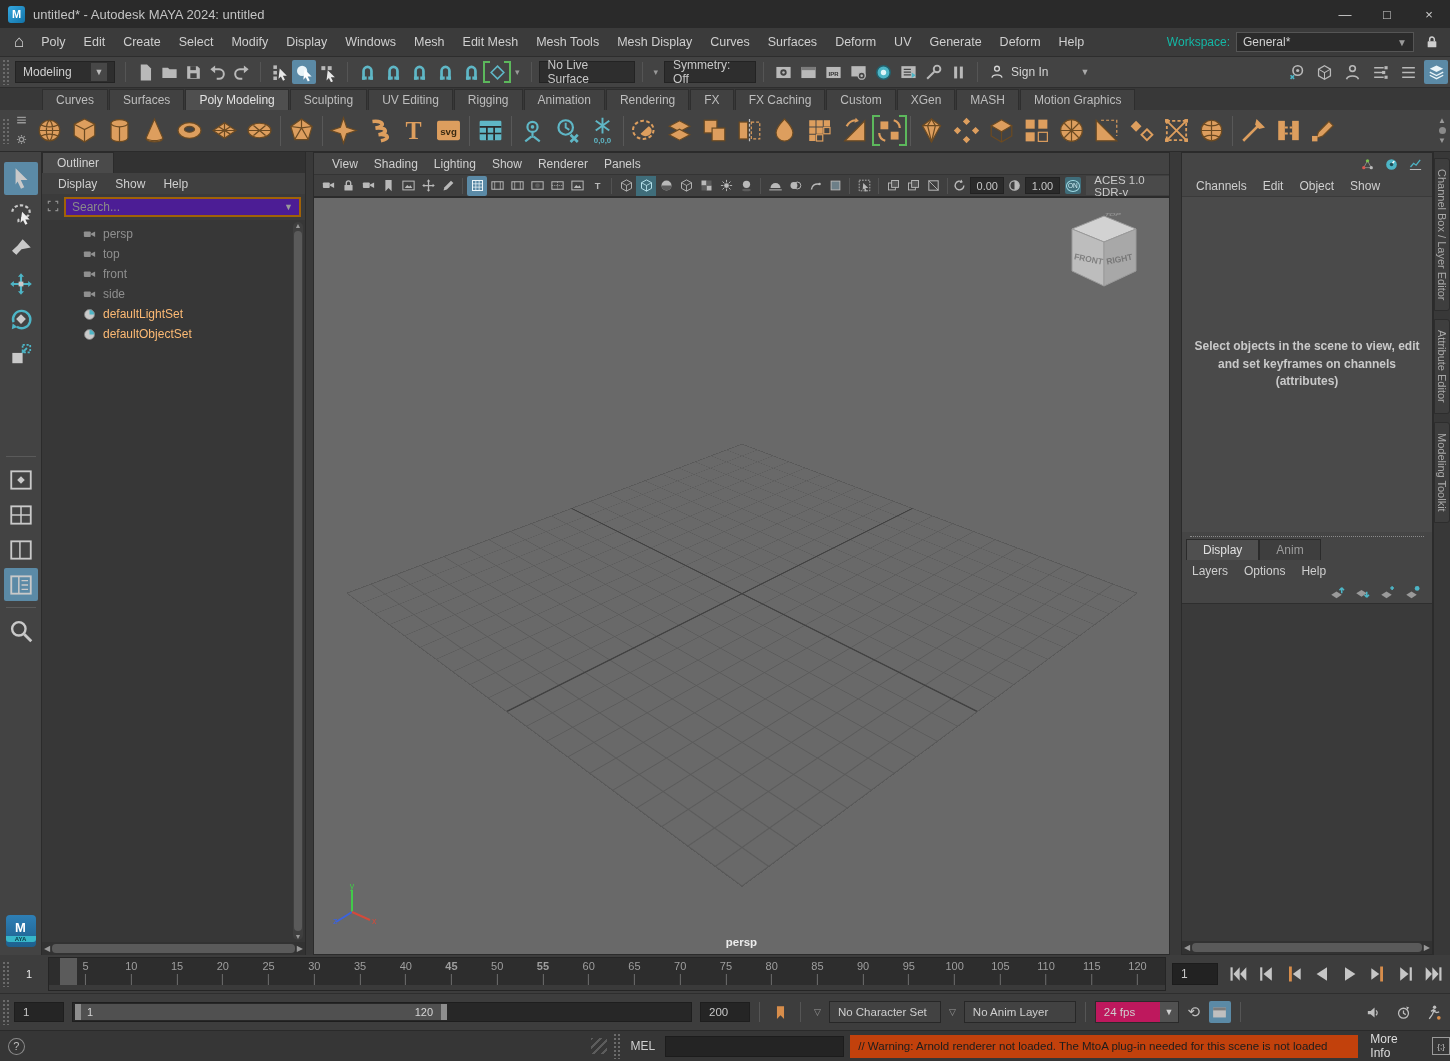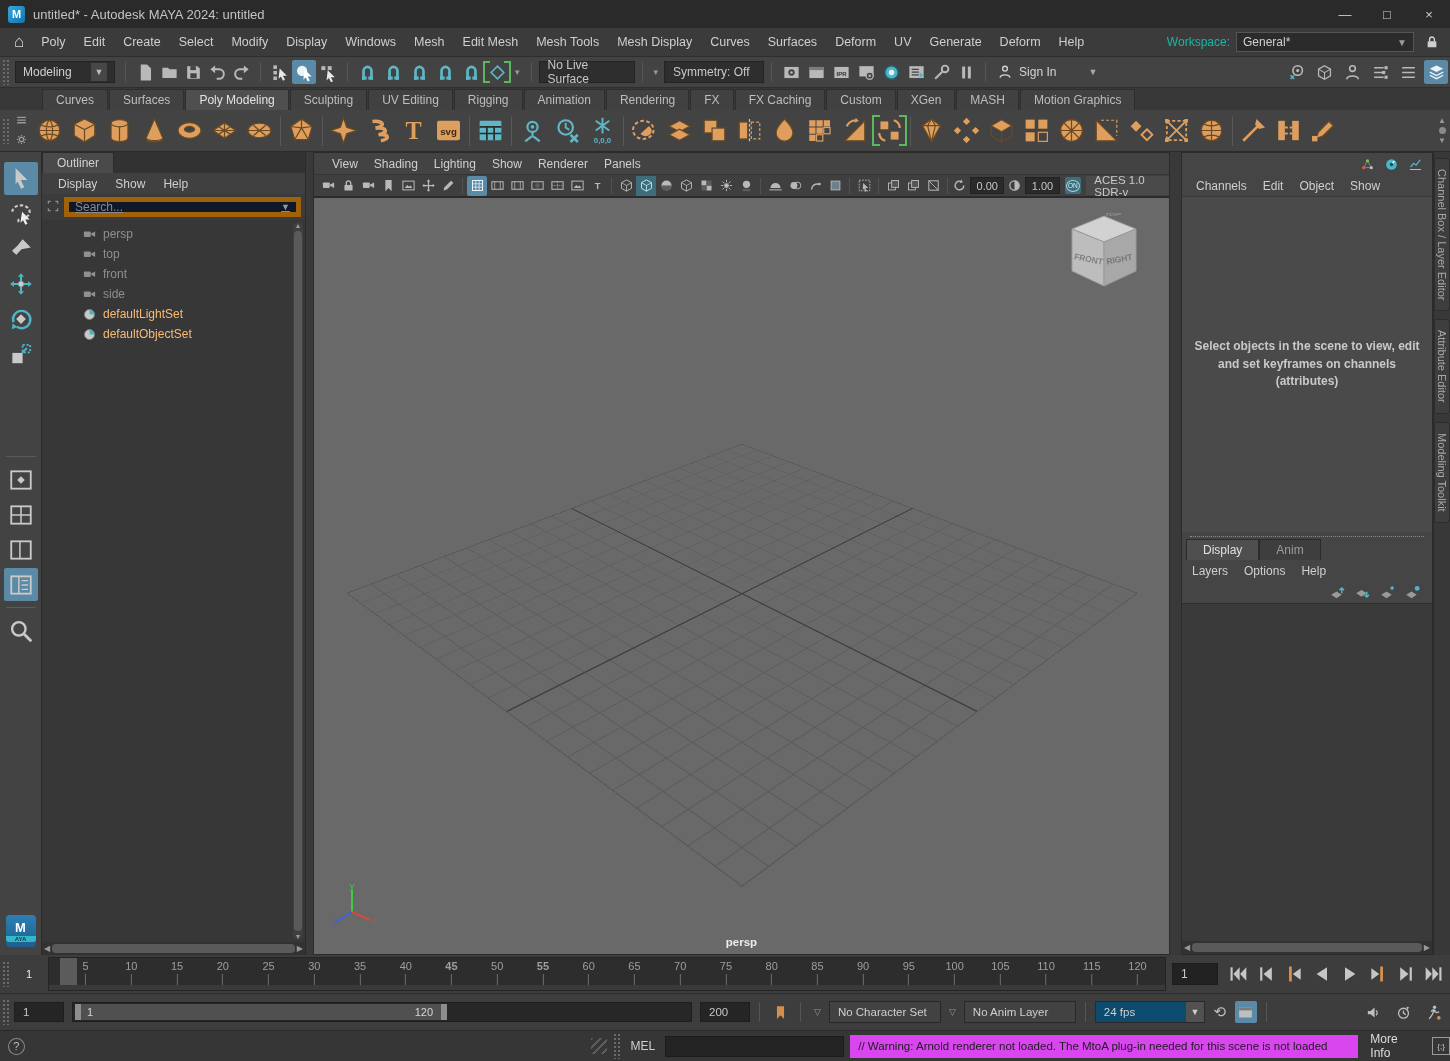--- a/index.html
+++ b/index.html
@@ -823,7 +823,7 @@
   <div class="txt-field" style="width:96px">No Live Surface</div>
   <div class="tool-sep"></div>
   <span class="caret-mini">▾</span>
-  <div class="txt-field" style="width:100px">Symmetry: Off</div>
+  <div class="txt-field" style="width:92px">Symmetry: Off</div>
   <div class="tool-sep"></div>
   <div style="display:flex;gap:1px">
 

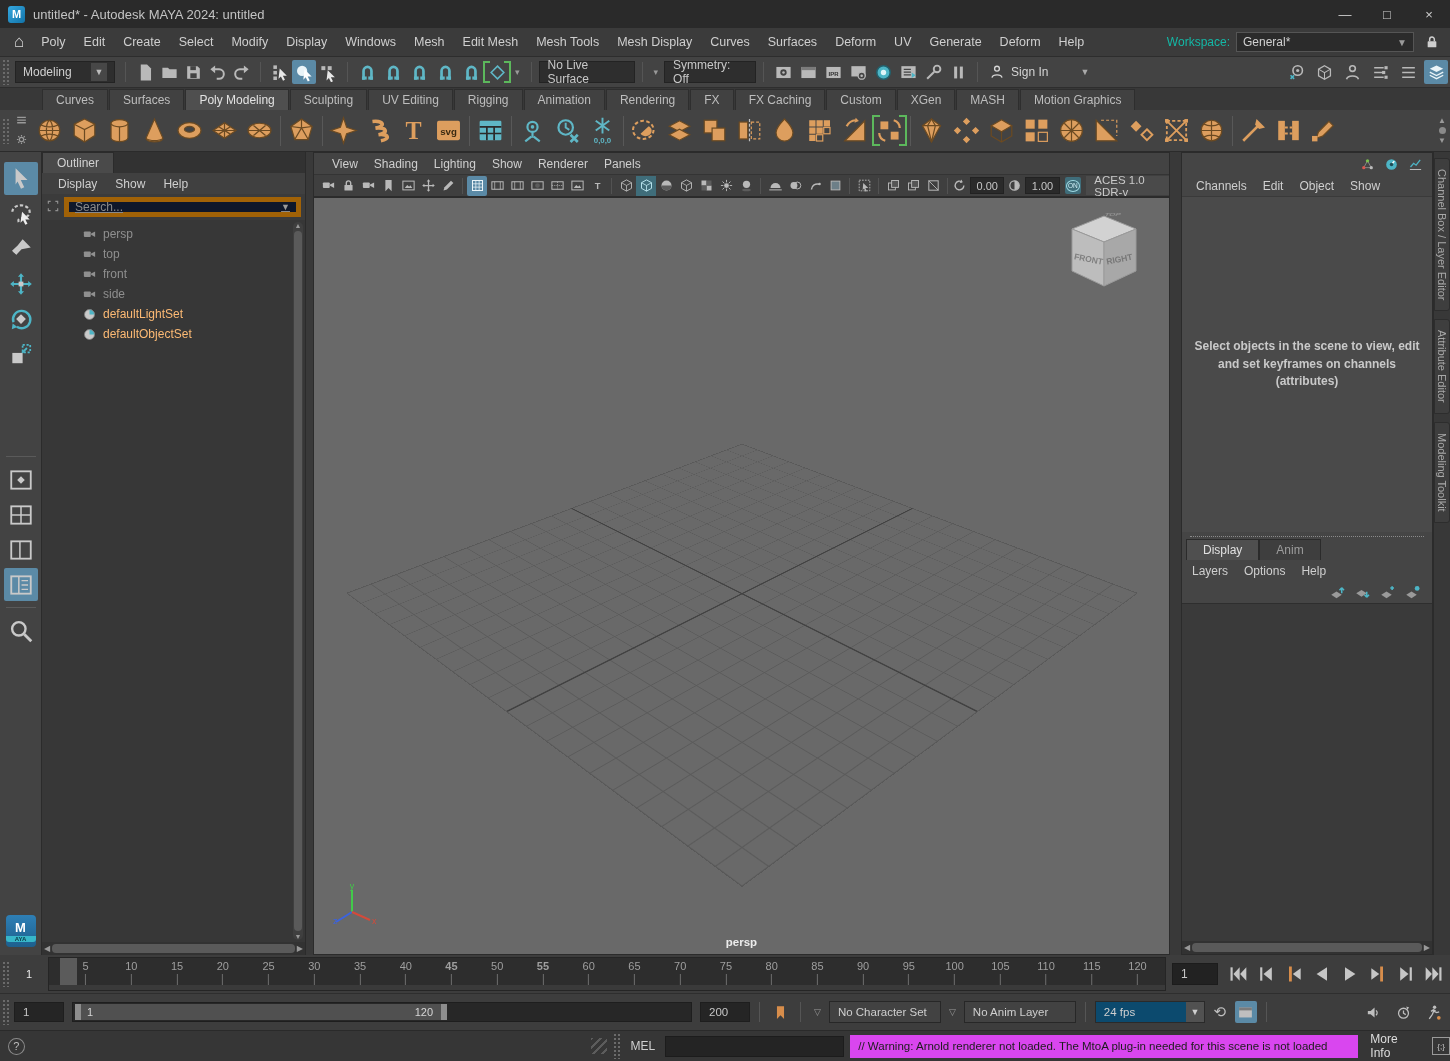--- a/index.html
+++ b/index.html
@@ -82,7 +82,7 @@
   .out-search{height:26px;display:flex;align-items:center;gap:4px;padding:0 4px;background:#3b3b3b;}
   .out-search .exp{color:#8f8f8f;}
   .out-search .exp svg{width:14px;height:14px;}
-  .search-box{flex:1;height:20px;background:#0f172a;border:5px solid #a16207;display:flex;align-items:center;color:#8a8a8a;padding:0 6px;text-decoration:underline;}
+  .search-box{flex:1;height:20px;background:#4c1d95;border:2px solid #a16207;display:flex;align-items:center;color:#8a8a8a;padding:0 6px;}
   .search-box .caret{margin-left:auto;font-size:9px;color:#9a9a9a;}
   .out-list{flex:1;background:#373737;position:relative;padding-top:4px;}
   .out-item{display:flex;align-items:center;gap:6px;height:20px;padding-left:40px;color:#fdba74;}

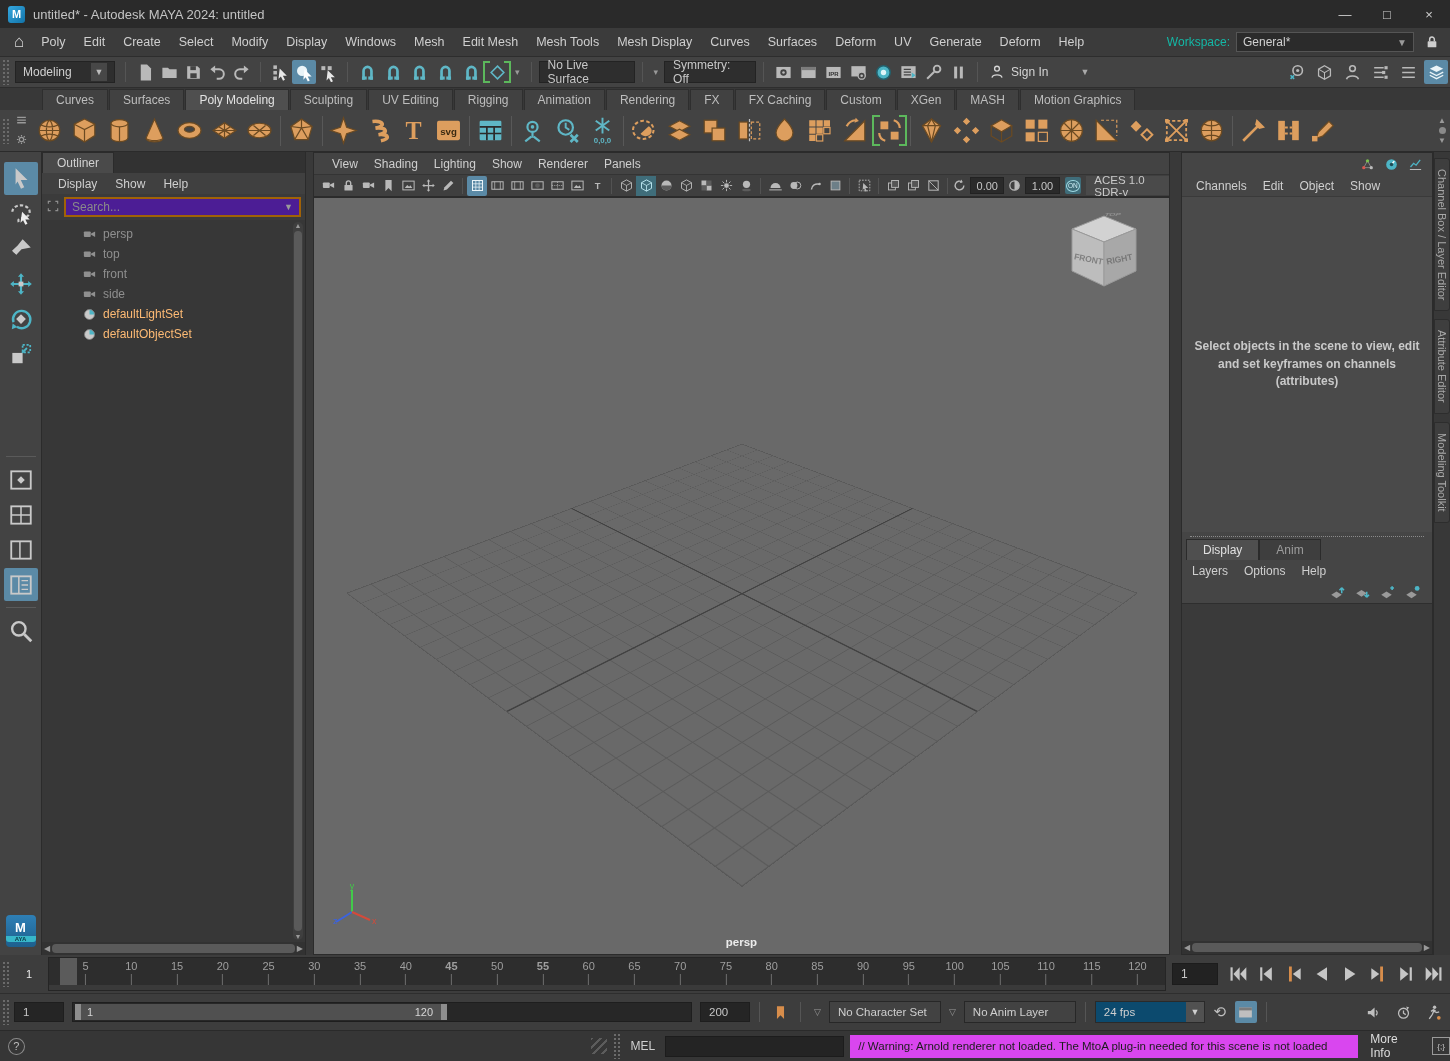--- a/index.html
+++ b/index.html
@@ -162,7 +162,7 @@
   .rs-ic.orange{color:#d78d4b;}
   .rs-ic.active{background:#5b8aa6;border-radius:2px;}
   .drop-field{height:22px;min-width:112px;background:#424242;border:1px solid #272727;color:#cfcfcf;display:flex;align-items:center;padding:0 8px;font-size:11.5px;}
-  .fps-select{width:110px;height:22px;background:#0c4a6e;border:1px solid #2a2a2a;color:#cfcfcf;display:flex;align-items:center;padding-left:8px;font-size:11.5px;}
+  .fps-select{width:84px;height:22px;background:#be185d;border:1px solid #2a2a2a;color:#cfcfcf;display:flex;align-items:center;padding-left:8px;font-size:11.5px;}
   .fps-select .caret{margin-left:auto;width:18px;height:20px;background:#515151;display:flex;align-items:center;justify-content:center;font-size:9px;}
   
   #commandline{top:1030px;height:31px;background:#363636;border-top:1px solid #2a2a2a;gap:6px;padding-left:8px;}

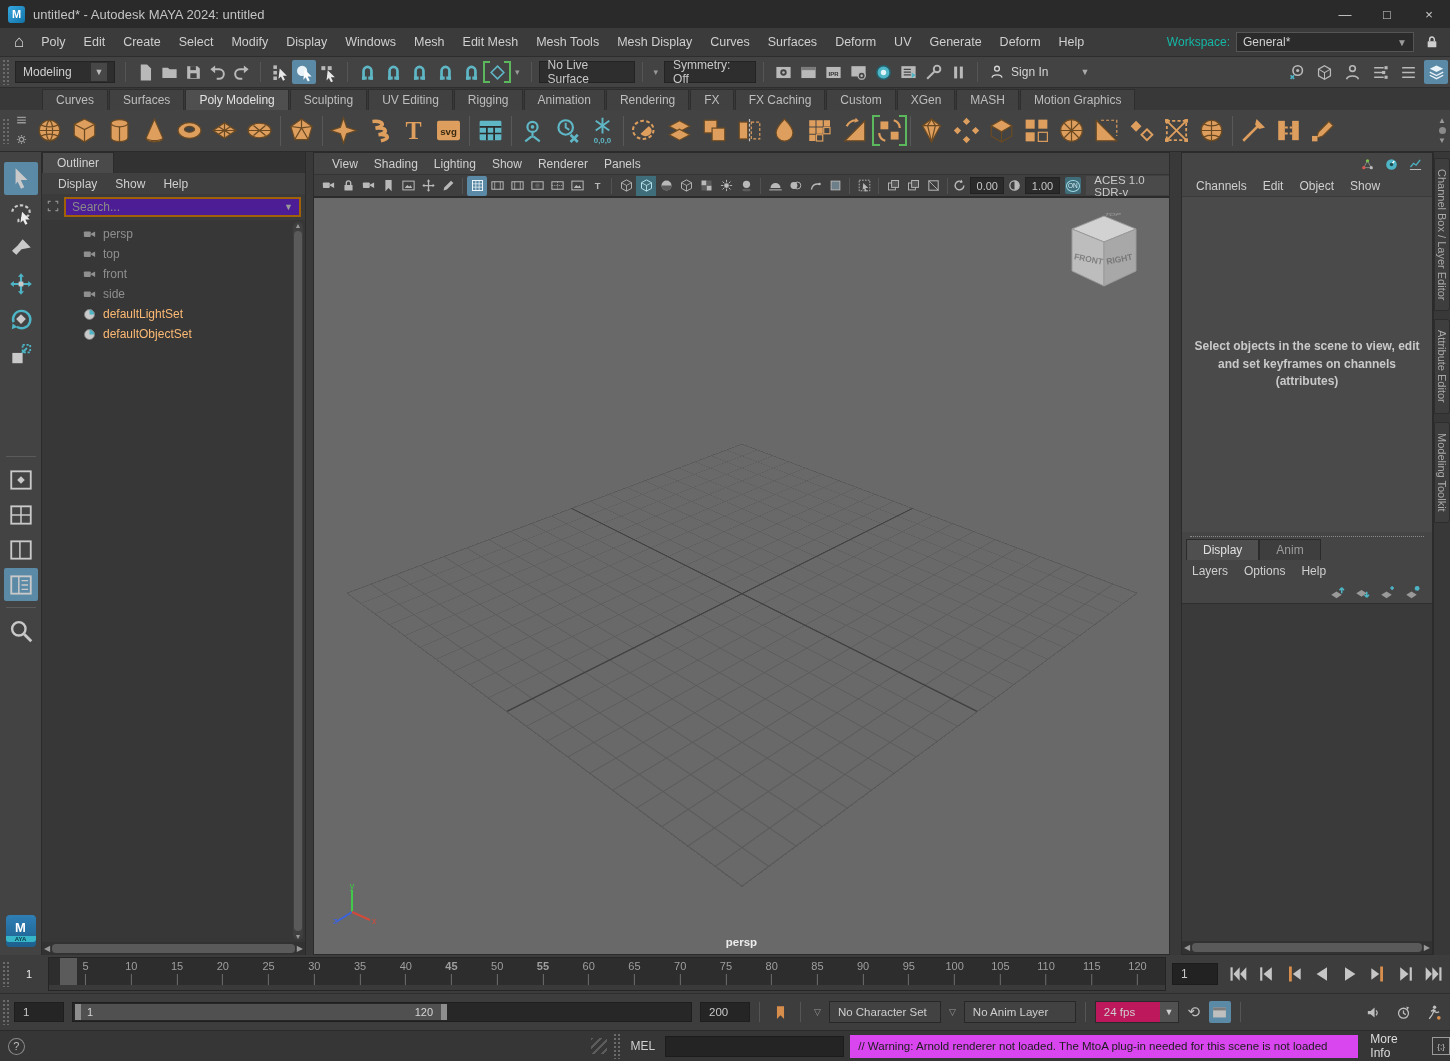--- a/index.html
+++ b/index.html
@@ -170,7 +170,7 @@
   .resize-grip{width:16px;height:16px;margin-left:560px;background:repeating-linear-gradient(135deg,#5c5c5c 0 2px,transparent 2px 6px);}
   .mel-label{color:#cfcfcf;font-size:12px;padding:0 4px;}
   .mel-input{width:182px;height:21px;background:#242424;border:1px solid #1c1c1c;}
-  .warn-box{width:516px;height:23px;background:#d946ef;color:#1c1c1c;font-size:11.5px;display:flex;align-items:center;padding:0 8px;white-space:nowrap;overflow:hidden;}
+  .warn-box{width:516px;height:23px;background:#c2410c;color:#1c1c1c;font-size:11.5px;display:flex;align-items:center;padding:0 8px;white-space:nowrap;overflow:hidden;}
   .more-info{color:#dedede;font-size:12px;padding:0 6px;}
   .script-ic{width:18px;height:18px;border:1px solid #9a9a9a;color:#c9c9c9;font-size:8px;display:flex;align-items:center;justify-content:center;}
   .defs{position:absolute;width:0;height:0;overflow:hidden;}

